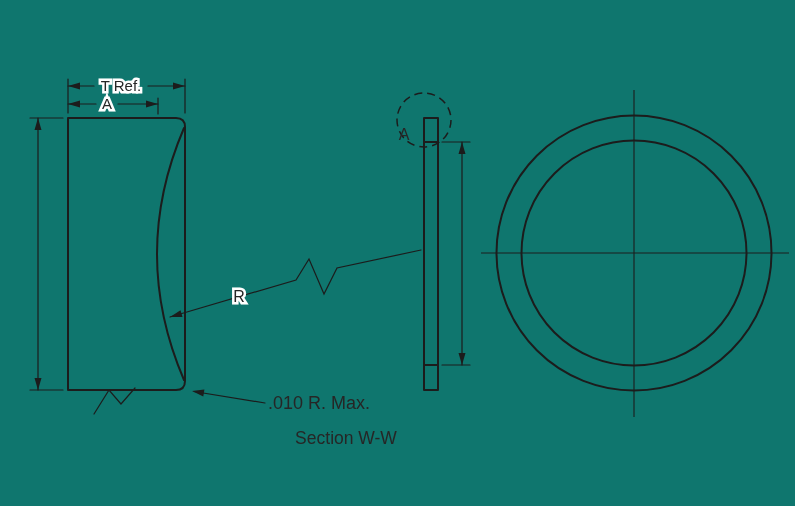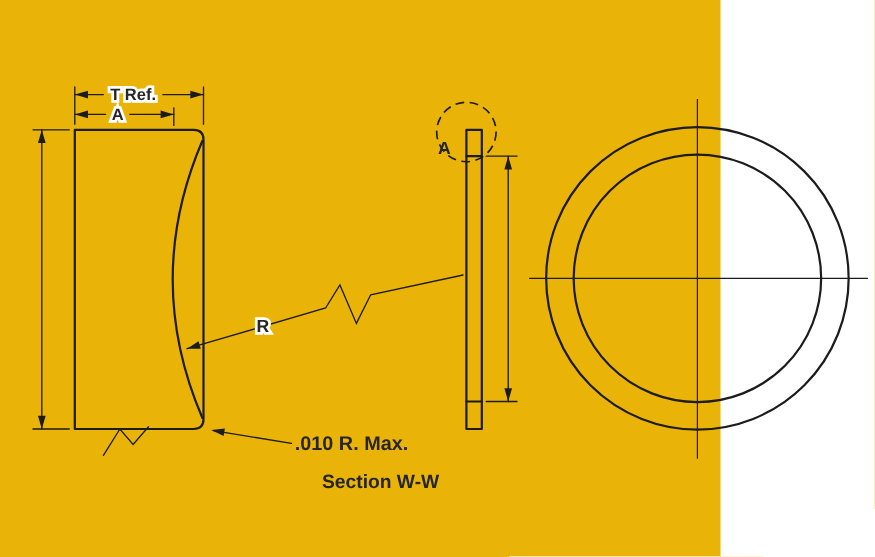--- a/index.html
+++ b/index.html
@@ -11,10 +11,9 @@
     overflow: hidden;
   }
   .canvas {
-    width: 655px;
+    width: 795px;
     height: 506px;
-    background: #eab308;
-    font-weight: bold;
+    background: #0f766e;
   }
   svg { display: block; }
 

